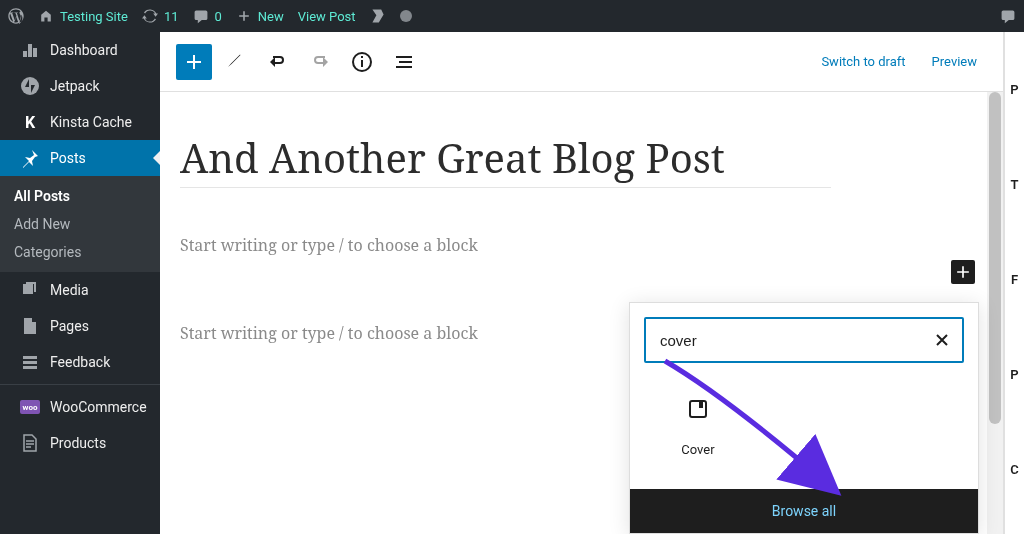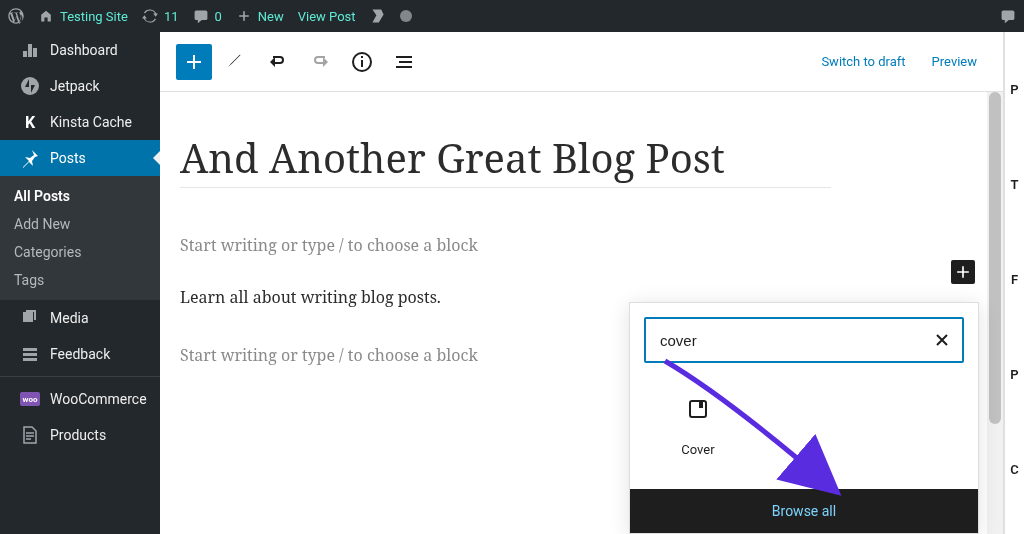--- a/index.html
+++ b/index.html
@@ -171,7 +171,6 @@
       <div class="sub current"><span>All Posts</span></div>
       <div class="sub"><span>Add New</span></div>
       <div class="sub"><span>Categories</span></div>
-      <div class="sub"><span>Tags</span></div>
     </div>
     <div class="side-item">
       <span class="side-ico">

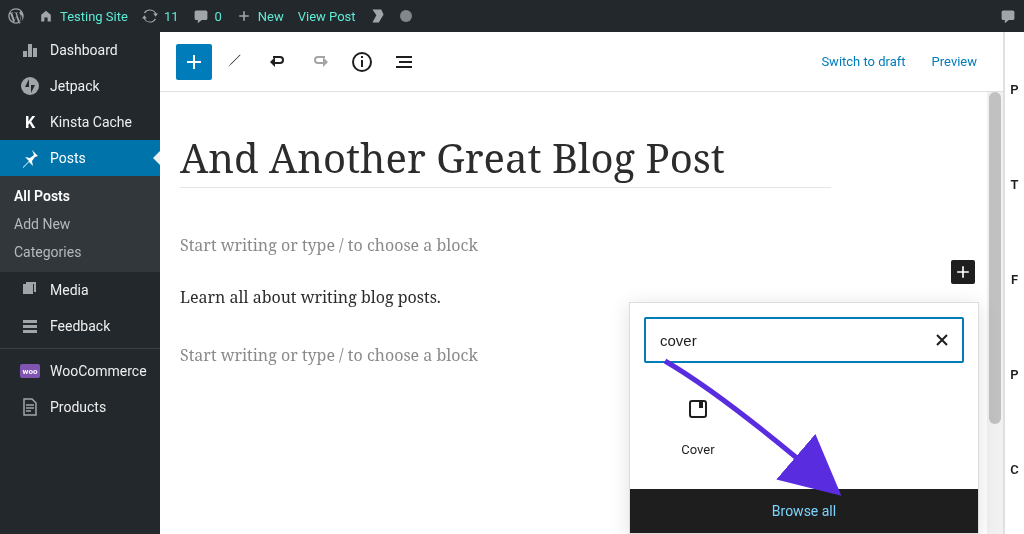--- a/index.html
+++ b/index.html
@@ -254,7 +254,6 @@
           <div class="block-gap"></div>
           <div class="para-placeholder">Start writing or type / to choose a block</div>
           <div style="height:30px"></div>
-          <div class="para-text">Learn all about writing blog posts.</div>
           <div style="height:30px"></div>
           <div class="para-placeholder">Start writing or type / to choose a block</div>
 

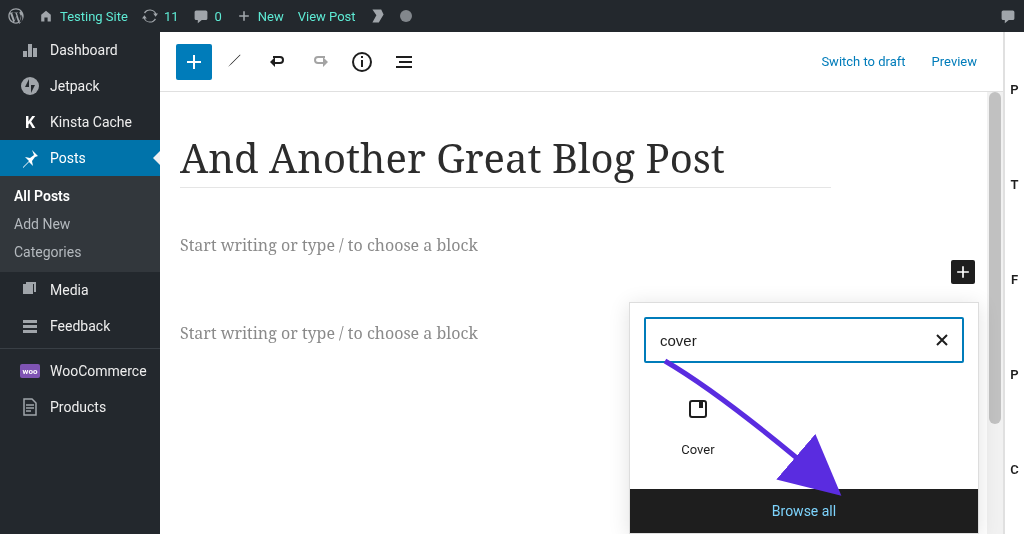--- a/index.html
+++ b/index.html
@@ -179,6 +179,14 @@
           </svg>
         </span>
       <span>Media</span>
+    </div>
+    <div class="side-item">
+      <span class="side-ico">
+          <svg viewBox="0 0 20 20">
+            <path d="M4 2h8l4 4v12H4zM12 2v4h4"></path>
+          </svg>
+        </span>
+      <span>Pages</span>
     </div>
     <div class="side-item">
       <span class="side-ico">

